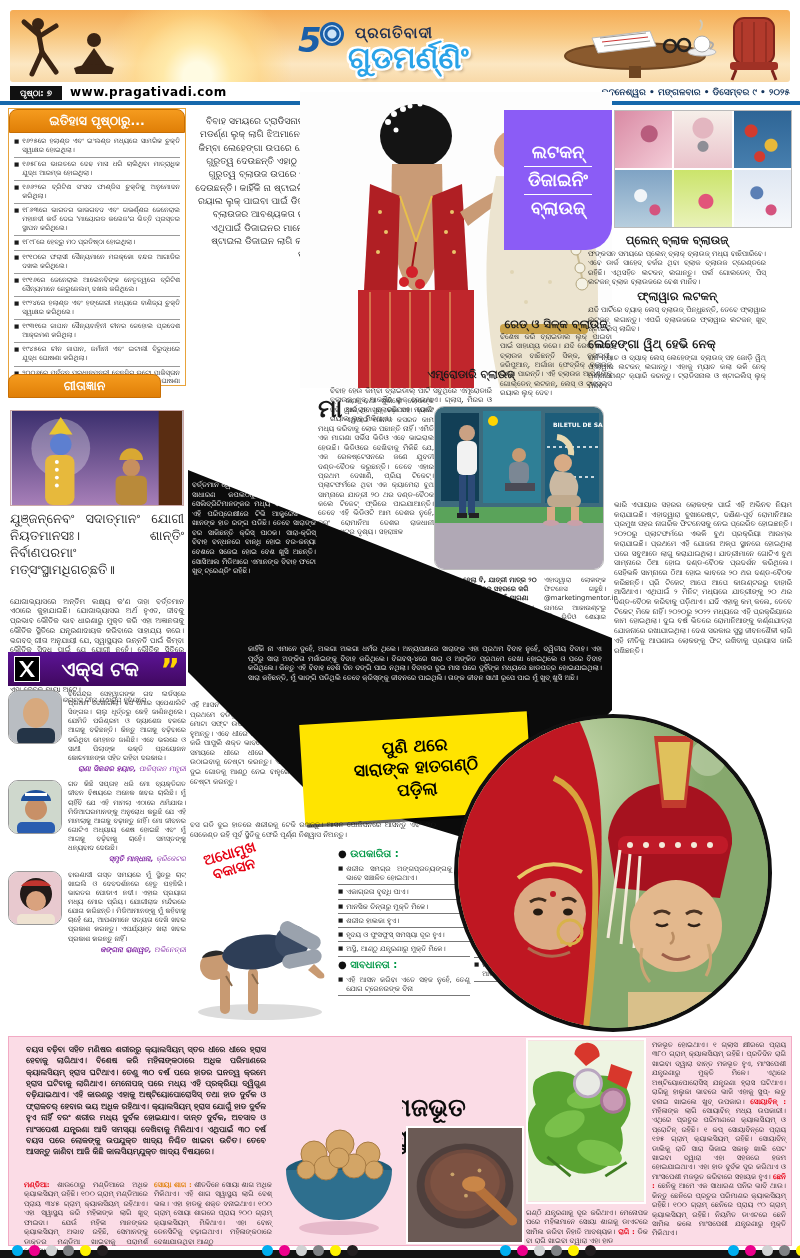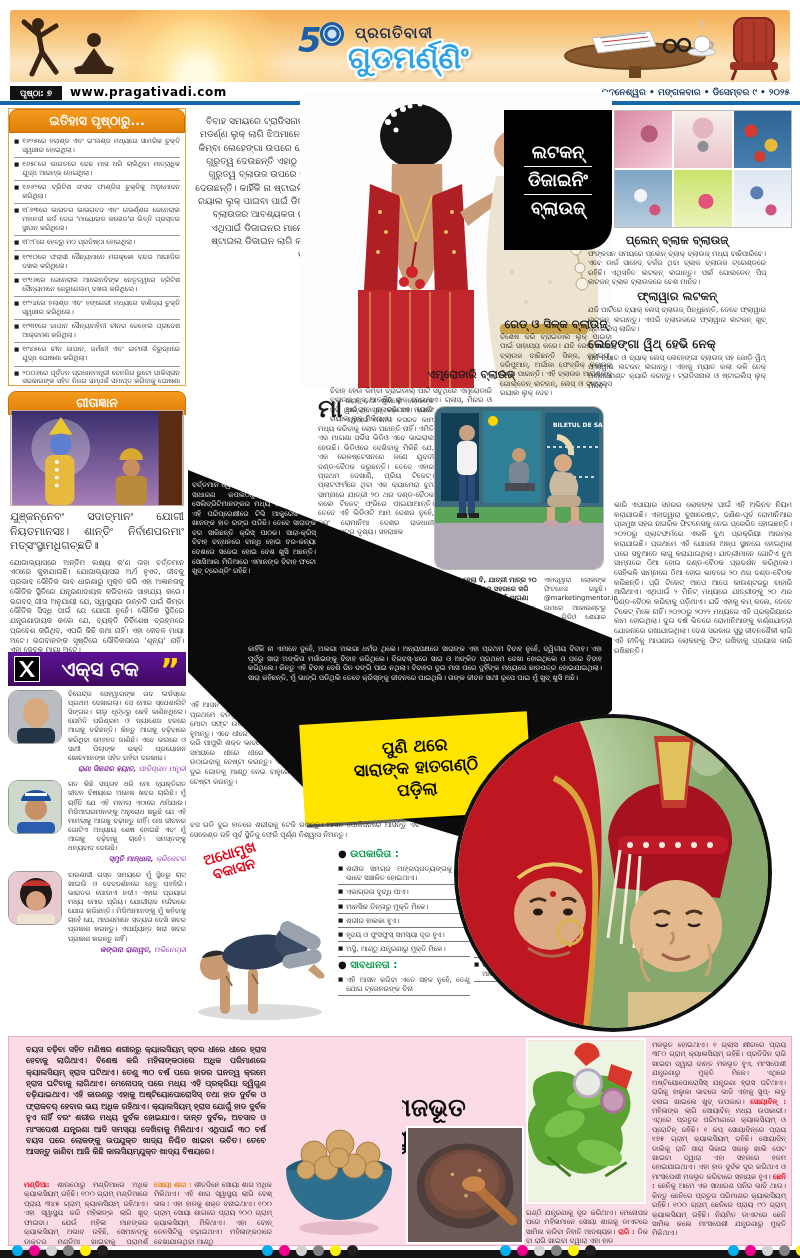--- a/index.html
+++ b/index.html
@@ -53,7 +53,7 @@
 
 #blintro{left:190px;top:114px;width:130px;height:276px;font-size:9.2px;line-height:1.45;text-align:right;color:#222;font-weight:500}
 #brides{left:300px;top:92px;width:312px;height:296px}
-#pinkbox{left:504px;top:110px;width:108px;height:140px;background:#000000;border-radius:0 0 26px 0;
+#pinkbox{left:504px;top:110px;width:108px;height:140px;background:#8b5cf6;border-radius:0 0 26px 0;
  display:flex;flex-direction:column;justify-content:center;padding:4px 6px;z-index:3}
 #pinkbox .hl{color:#fff;font-weight:bold;font-size:17.5px;text-align:center;padding:3px 0}
 #pinkbox .sep{height:1px;background:#fff;margin:0 14px}

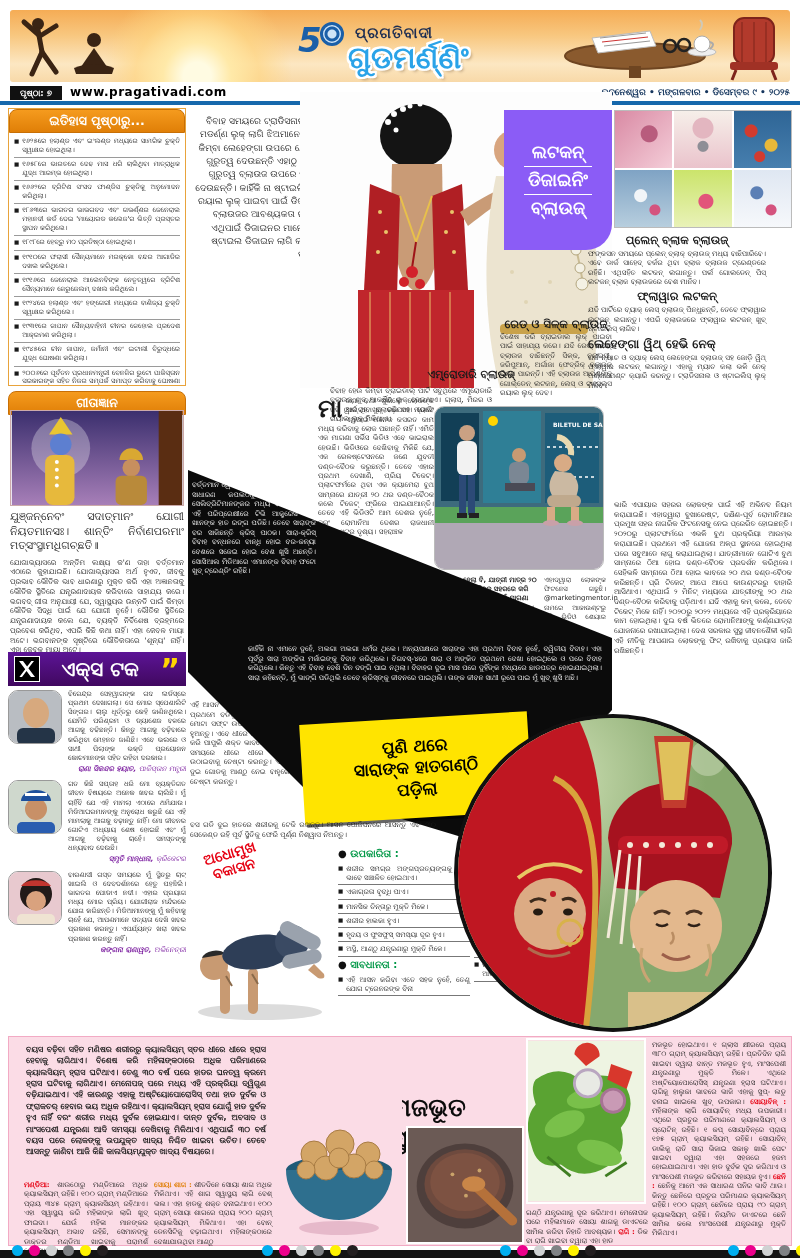--- a/index.html
+++ b/index.html
@@ -34,7 +34,7 @@
  font-size:6.8px;line-height:1.3;text-align:justify}
 #history li:last-child{border-bottom:none}
 .sqb{font-size:5.5px;line-height:1.6;flex:0 0 auto}
-#gitahead{left:8px;top:391px;width:178px}
+#gitahead{left:8px;top:374px;width:153px}
 #gitaimg{left:10px;top:410px;width:174px;height:96px;border:1px solid #caa}
 #gitatext{left:10px;top:510px;width:174px;height:140px;font-size:7.4px;line-height:1.32}
 #gitatext .verse{font-size:11px;margin-bottom:4px}

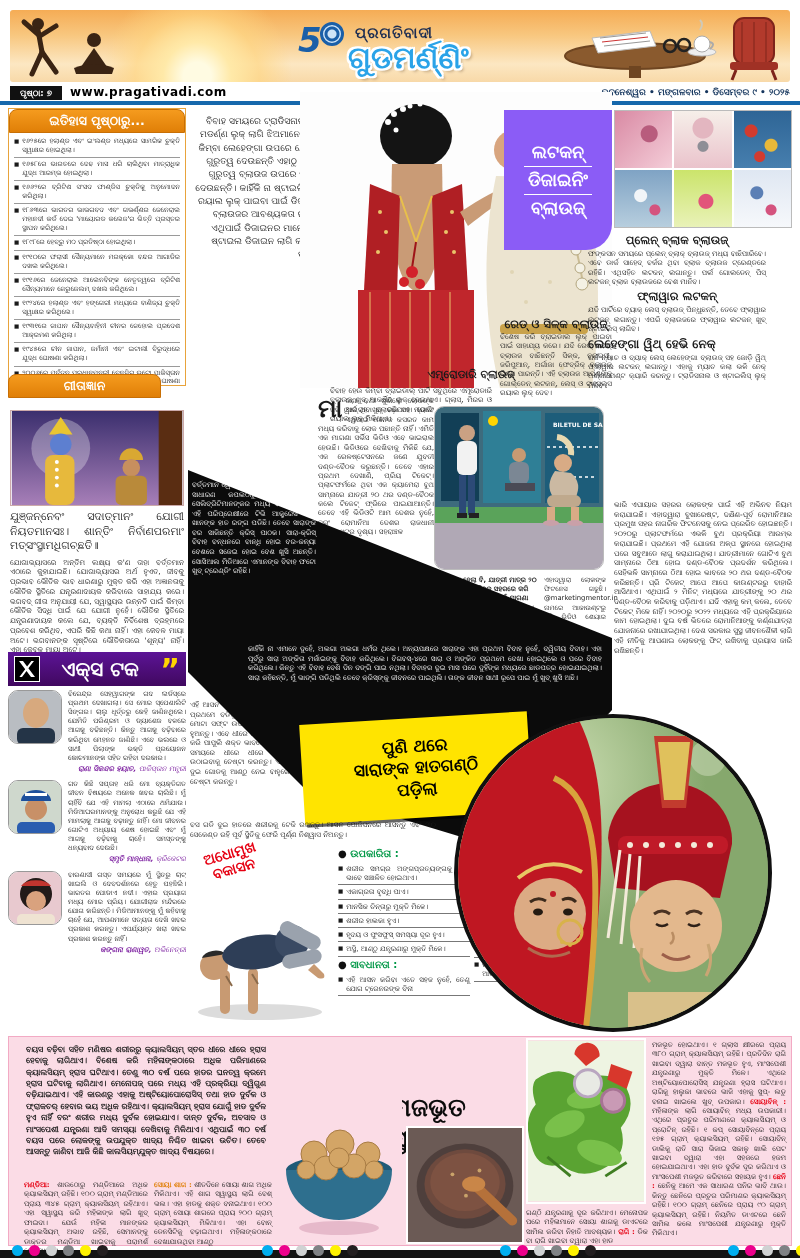--- a/index.html
+++ b/index.html
@@ -37,7 +37,7 @@
 #gitahead{left:8px;top:374px;width:153px}
 #gitaimg{left:10px;top:410px;width:174px;height:96px;border:1px solid #caa}
 #gitatext{left:10px;top:510px;width:174px;height:140px;font-size:7.4px;line-height:1.32}
-#gitatext .verse{font-size:11px;margin-bottom:4px}
+#gitatext .verse{font-size:13px;margin-bottom:18px}
 #gitatext .credit{font-style:italic;text-align:left;font-size:6.8px;margin-top:2px}
 #xbanner{left:8px;top:652px;width:178px;height:34px;background:linear-gradient(#5c1496,#40085f);
  display:flex;align-items:center;gap:8px;padding:0 6px}

